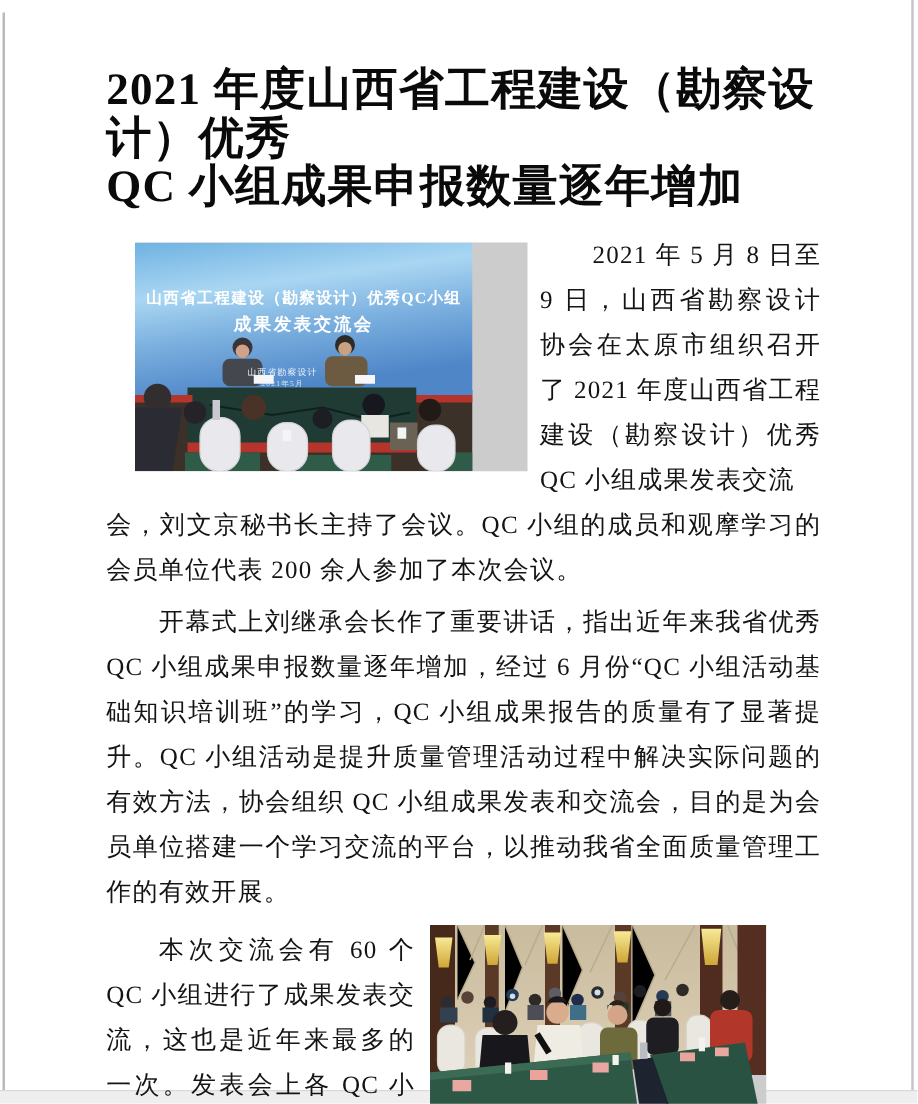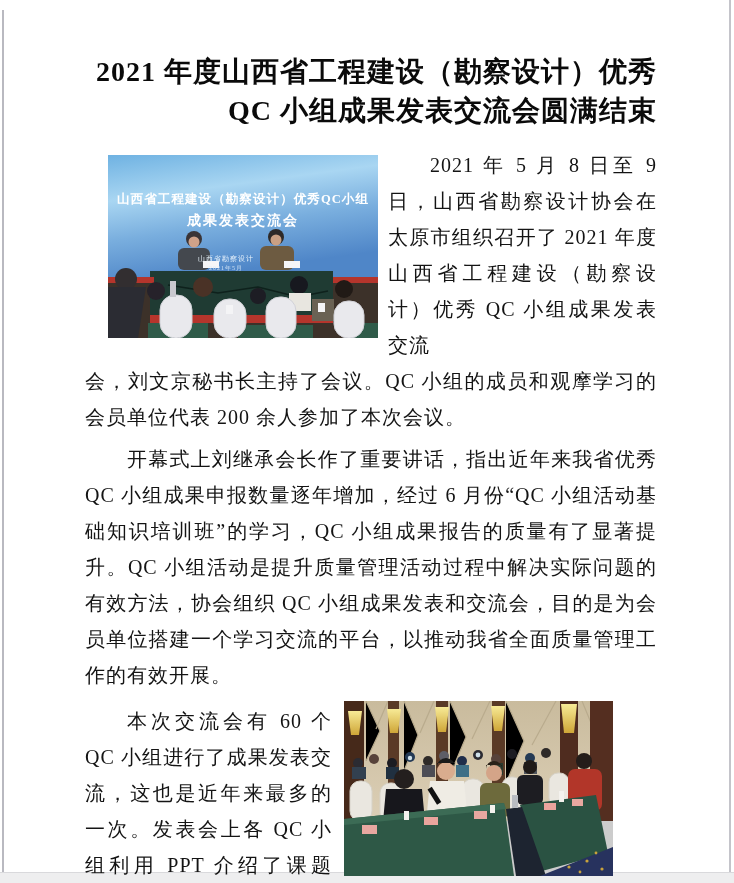--- a/index.html
+++ b/index.html
@@ -15,7 +15,7 @@
 
   .content { position:absolute; left:85px; top:52px; width:572px; }
 
-  .title { font-size:28px; font-weight:700; line-height:39px; letter-spacing:1px; text-align:right; color:#0a0a0a; }
+  .title { font-size:36px; font-weight:700; line-height:39px; letter-spacing:1px; text-align:left; color:#0a0a0a; }
 
   .body-text { margin-top:17px; font-size:20px; line-height:36px; letter-spacing:1px;
                text-align:justify; color:#141414; }

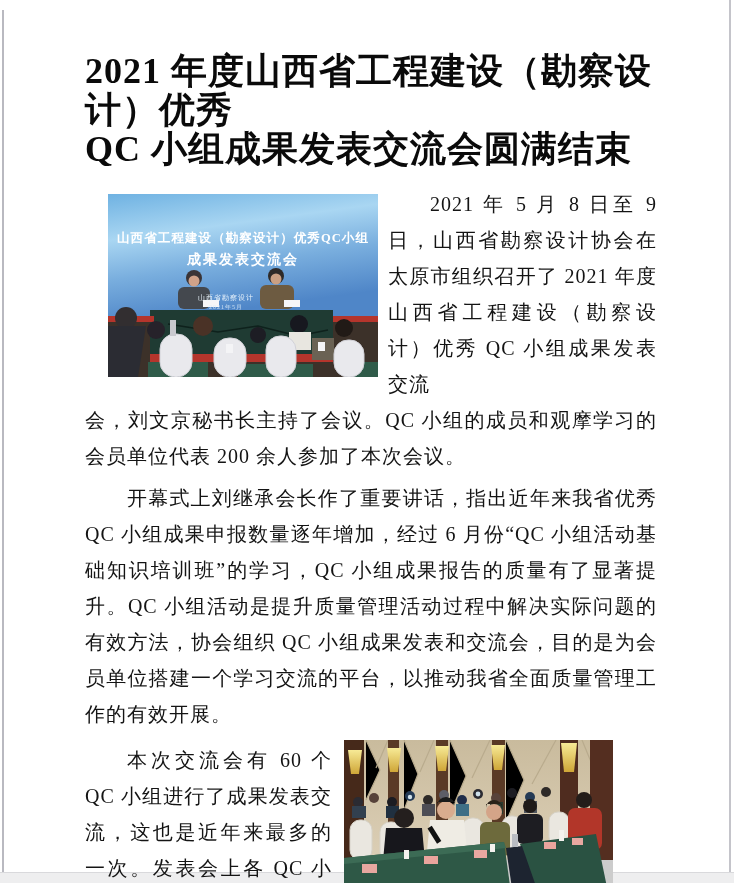--- a/index.html
+++ b/index.html
@@ -41,7 +41,7 @@
 
   <div class="title">
     <div>2021 年度山西省工程建设（勘察设计）优秀</div>
-    <div>QC 小组成果发表交流会圆满结束</div>
+    <div>QC 小组成果申报数量逐年增加</div>
   </div>
 
   <div class="body-text">

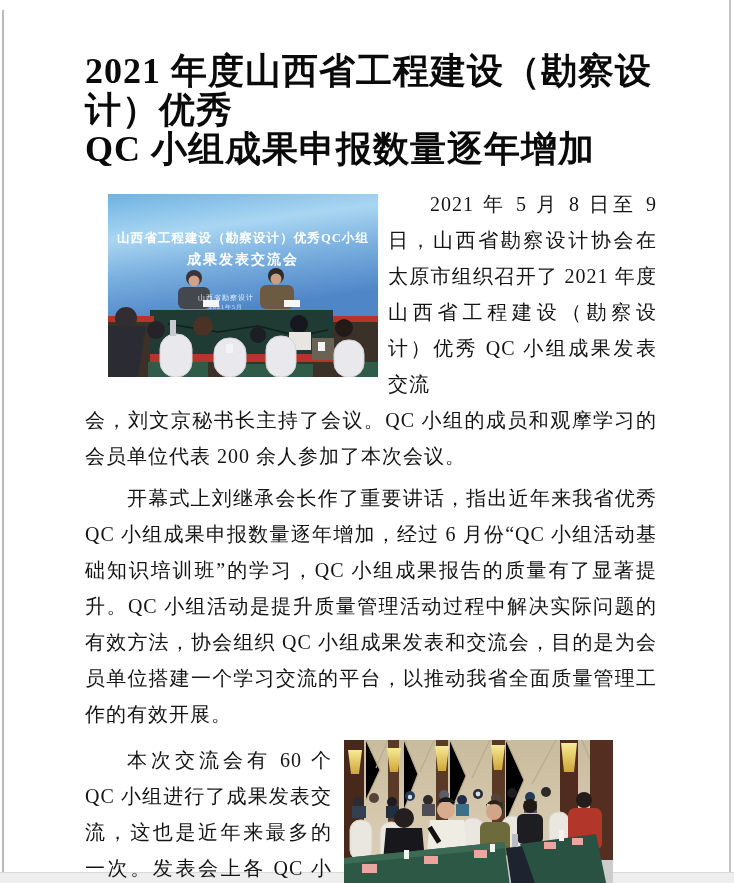--- a/index.html
+++ b/index.html
@@ -27,7 +27,7 @@
 
   .photo { overflow:hidden; background:#ccc; }
   .photo svg { display:block; }
-  .photo1 { float:left;  width:270px; height:183px; margin:8px 10px 6px 23px; }
+  .photo1 { float:left;  width:314px; height:183px; margin:8px 10px 6px 23px; }
   .photo2 { float:right; width:269px; height:175px; margin:8px 44px 0 12px; }
 </style>
 </head>

